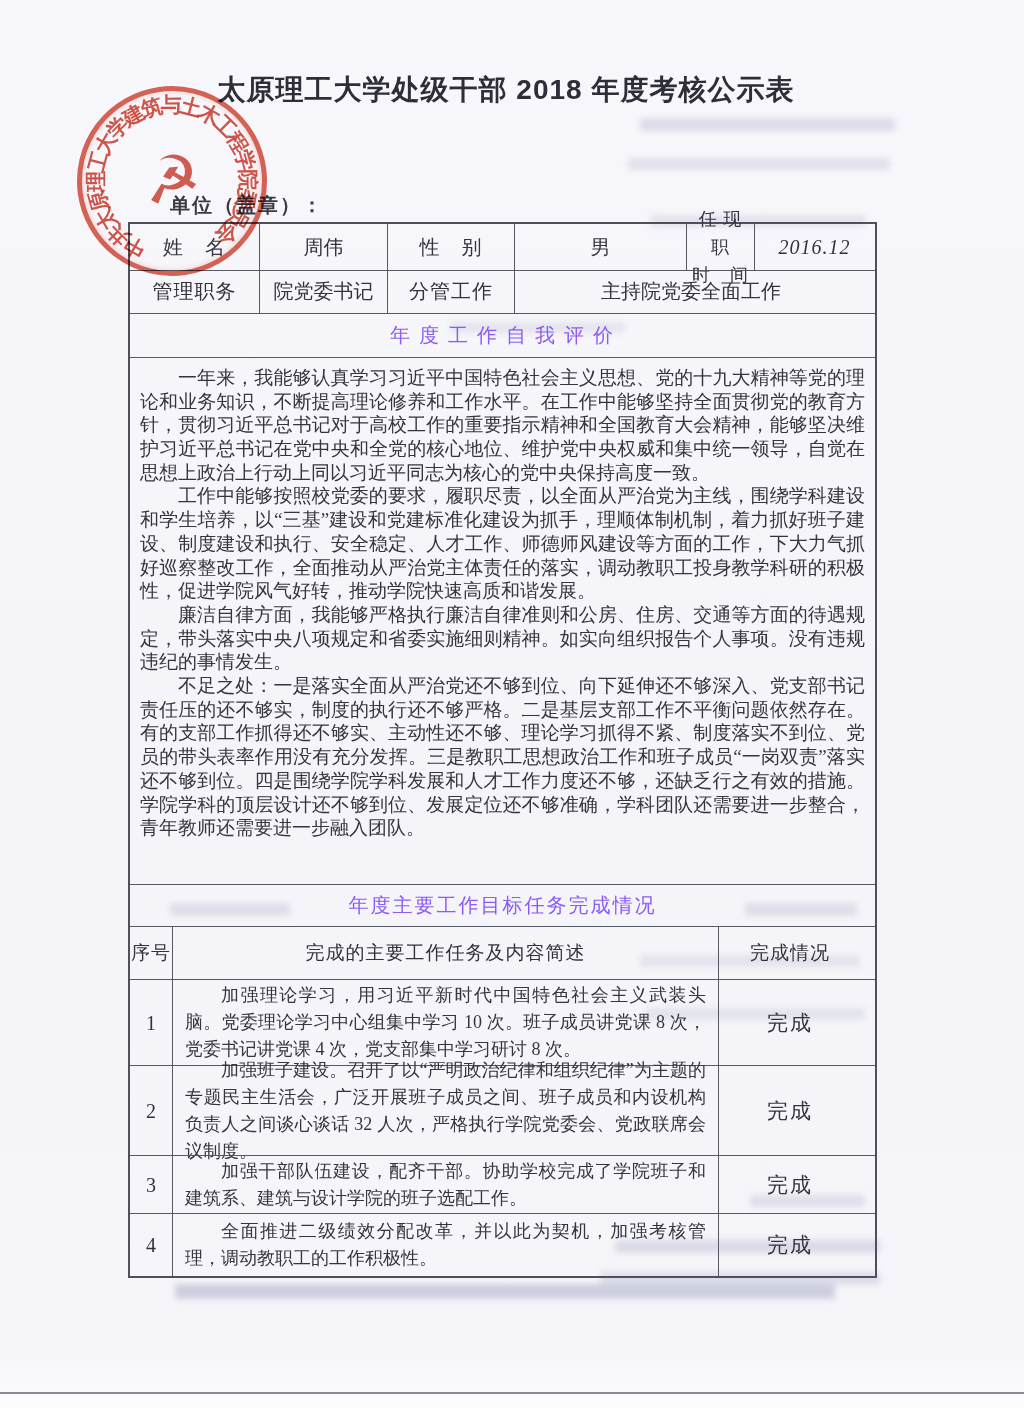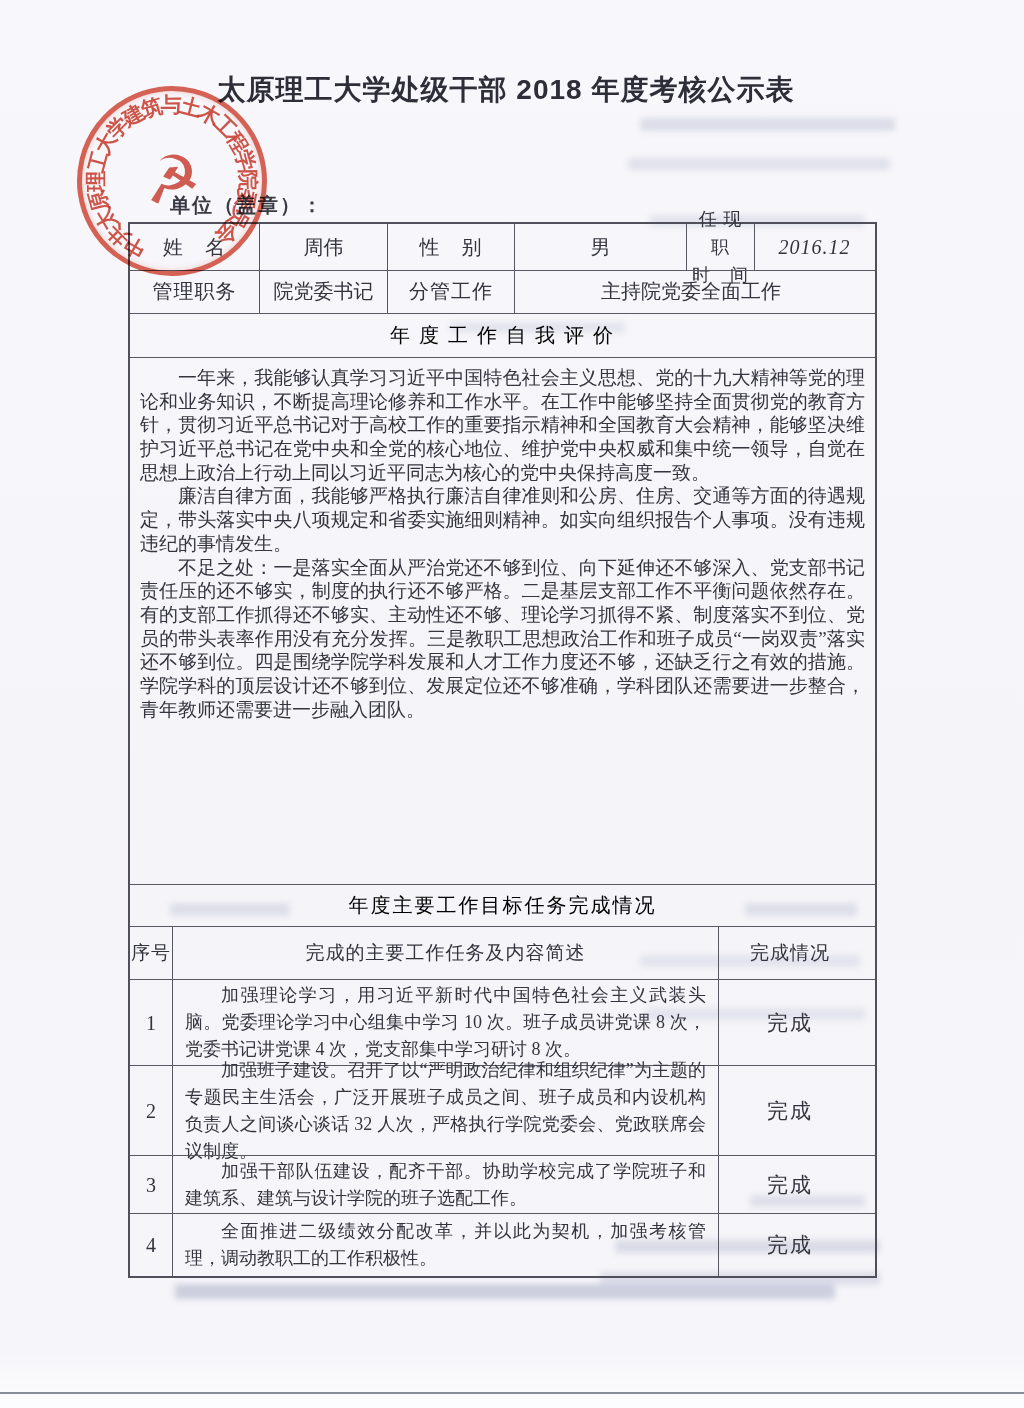--- a/index.html
+++ b/index.html
@@ -39,7 +39,7 @@
   .num{font-family:"Liberation Serif",serif;font-size:20px;letter-spacing:1px;}
   .section-head{
     width:100%;display:flex;align-items:center;justify-content:center;
-    font-size:20px;color:#000000;letter-spacing:2px;
+    font-size:20px;color:#8b5cf6;letter-spacing:2px;
   }
   
   .evalcell{

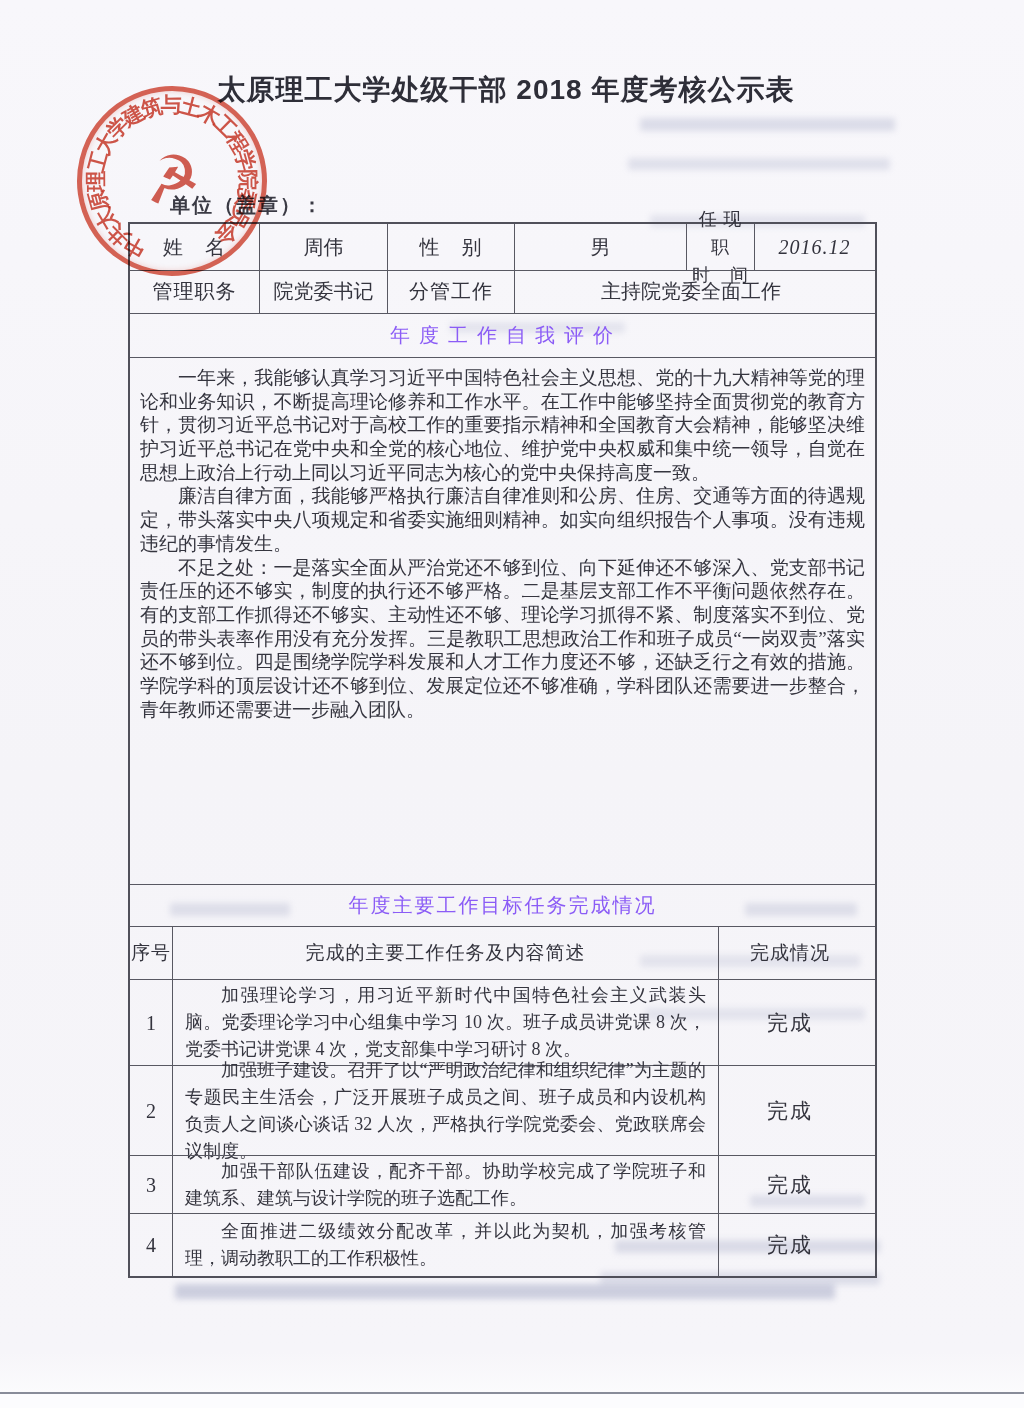--- a/index.html
+++ b/index.html
@@ -131,6 +131,7 @@
   <div class="trow" style="height:528px;">
     <div class="evalcell" style="width:857px;">
       <p>一年来，我能够认真学习习近平中国特色社会主义思想、党的十九大精神等党的理论和业务知识，不断提高理论修养和工作水平。在工作中能够坚持全面贯彻党的教育方针，贯彻习近平总书记对于高校工作的重要指示精神和全国教育大会精神，能够坚决维护习近平总书记在党中央和全党的核心地位、维护党中央权威和集中统一领导，自觉在思想上政治上行动上同以习近平同志为核心的党中央保持高度一致。</p>
+      <p>工作中能够按照校党委的要求，履职尽责，以全面从严治党为主线，围绕学科建设和学生培养，以“三基”建设和党建标准化建设为抓手，理顺体制机制，着力抓好班子建设、制度建设和执行、安全稳定、人才工作、师德师风建设等方面的工作，下大力气抓好巡察整改工作，全面推动从严治党主体责任的落实，调动教职工投身教学科研的积极性，促进学院风气好转，推动学院快速高质和谐发展。</p>
       <p>廉洁自律方面，我能够严格执行廉洁自律准则和公房、住房、交通等方面的待遇规定，带头落实中央八项规定和省委实施细则精神。如实向组织报告个人事项。没有违规违纪的事情发生。</p>
       <p>不足之处：一是落实全面从严治党还不够到位、向下延伸还不够深入、党支部书记责任压的还不够实，制度的执行还不够严格。二是基层支部工作不平衡问题依然存在。有的支部工作抓得还不够实、主动性还不够、理论学习抓得不紧、制度落实不到位、党员的带头表率作用没有充分发挥。三是教职工思想政治工作和班子成员“一岗双责”落实还不够到位。四是围绕学院学科发展和人才工作力度还不够，还缺乏行之有效的措施。学院学科的顶层设计还不够到位、发展定位还不够准确，学科团队还需要进一步整合，青年教师还需要进一步融入团队。</p>
     </div>

